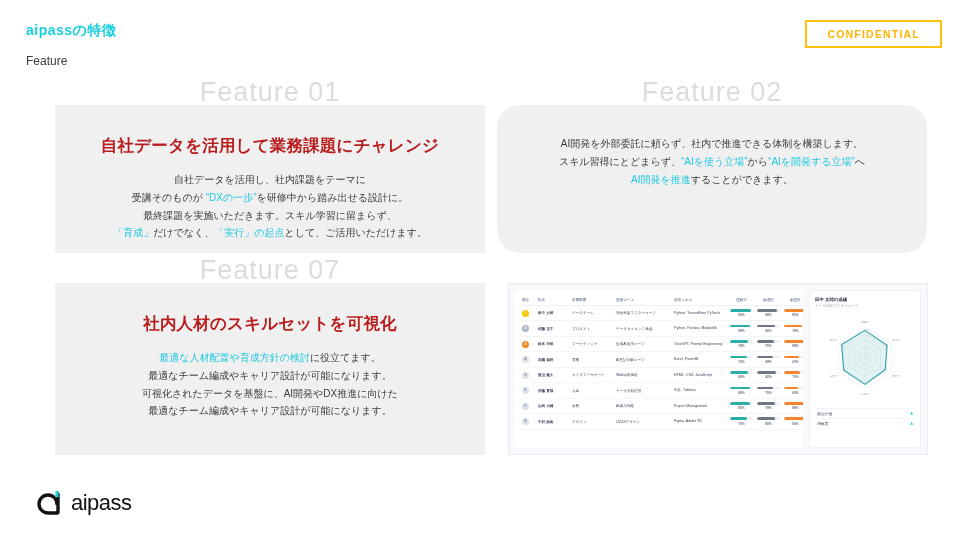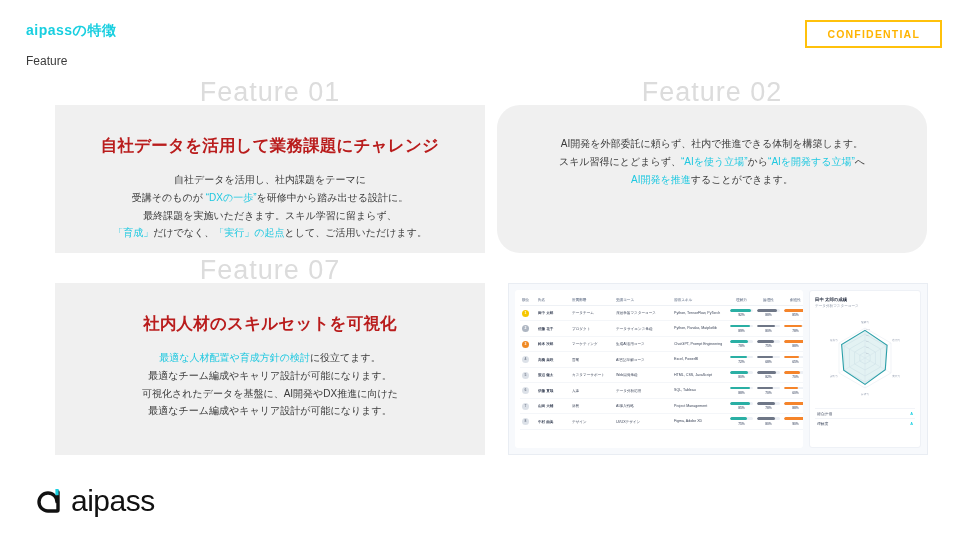--- a/index.html
+++ b/index.html
@@ -134,7 +134,7 @@
     position:absolute; left:34px; bottom:22px;
     display:flex; align-items:center; gap:7px;
   }
-  #logo-wordmark { font-size:30px; color:#111; letter-spacing:-.5px; }
+  #logo-wordmark { font-size:22px; color:#111; letter-spacing:-.5px; }
 </style>
 </head>
 <body>

